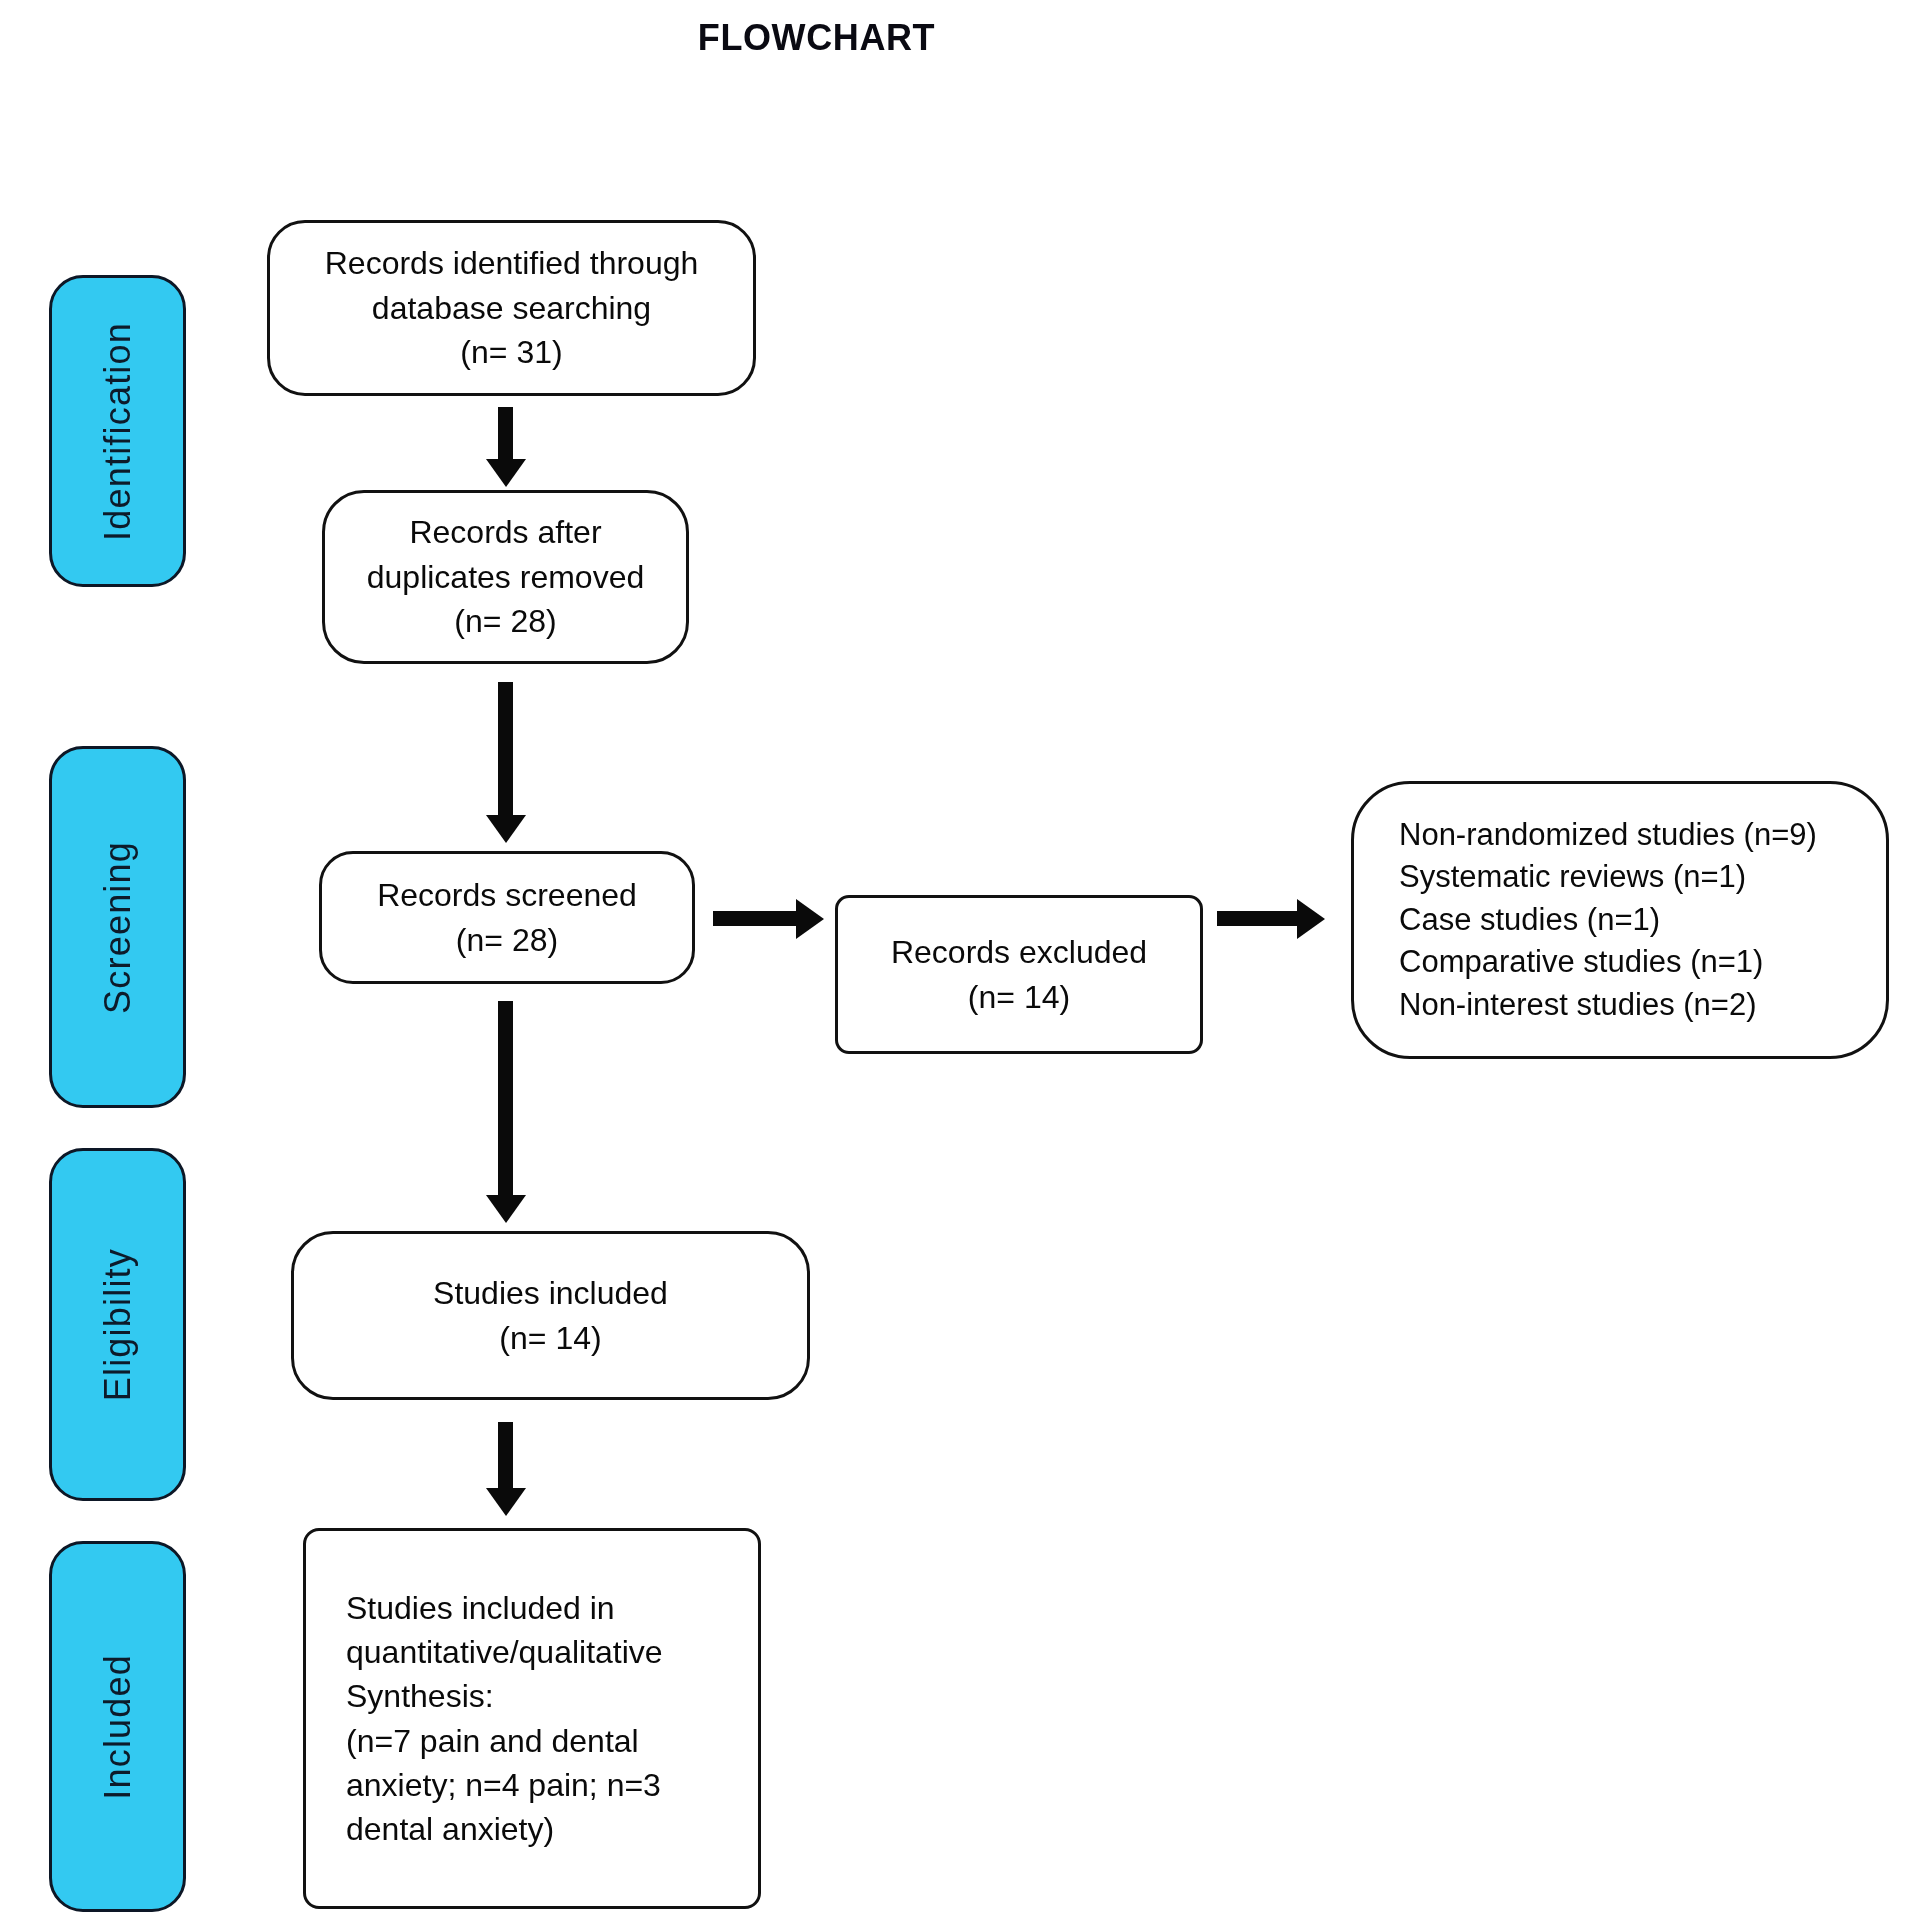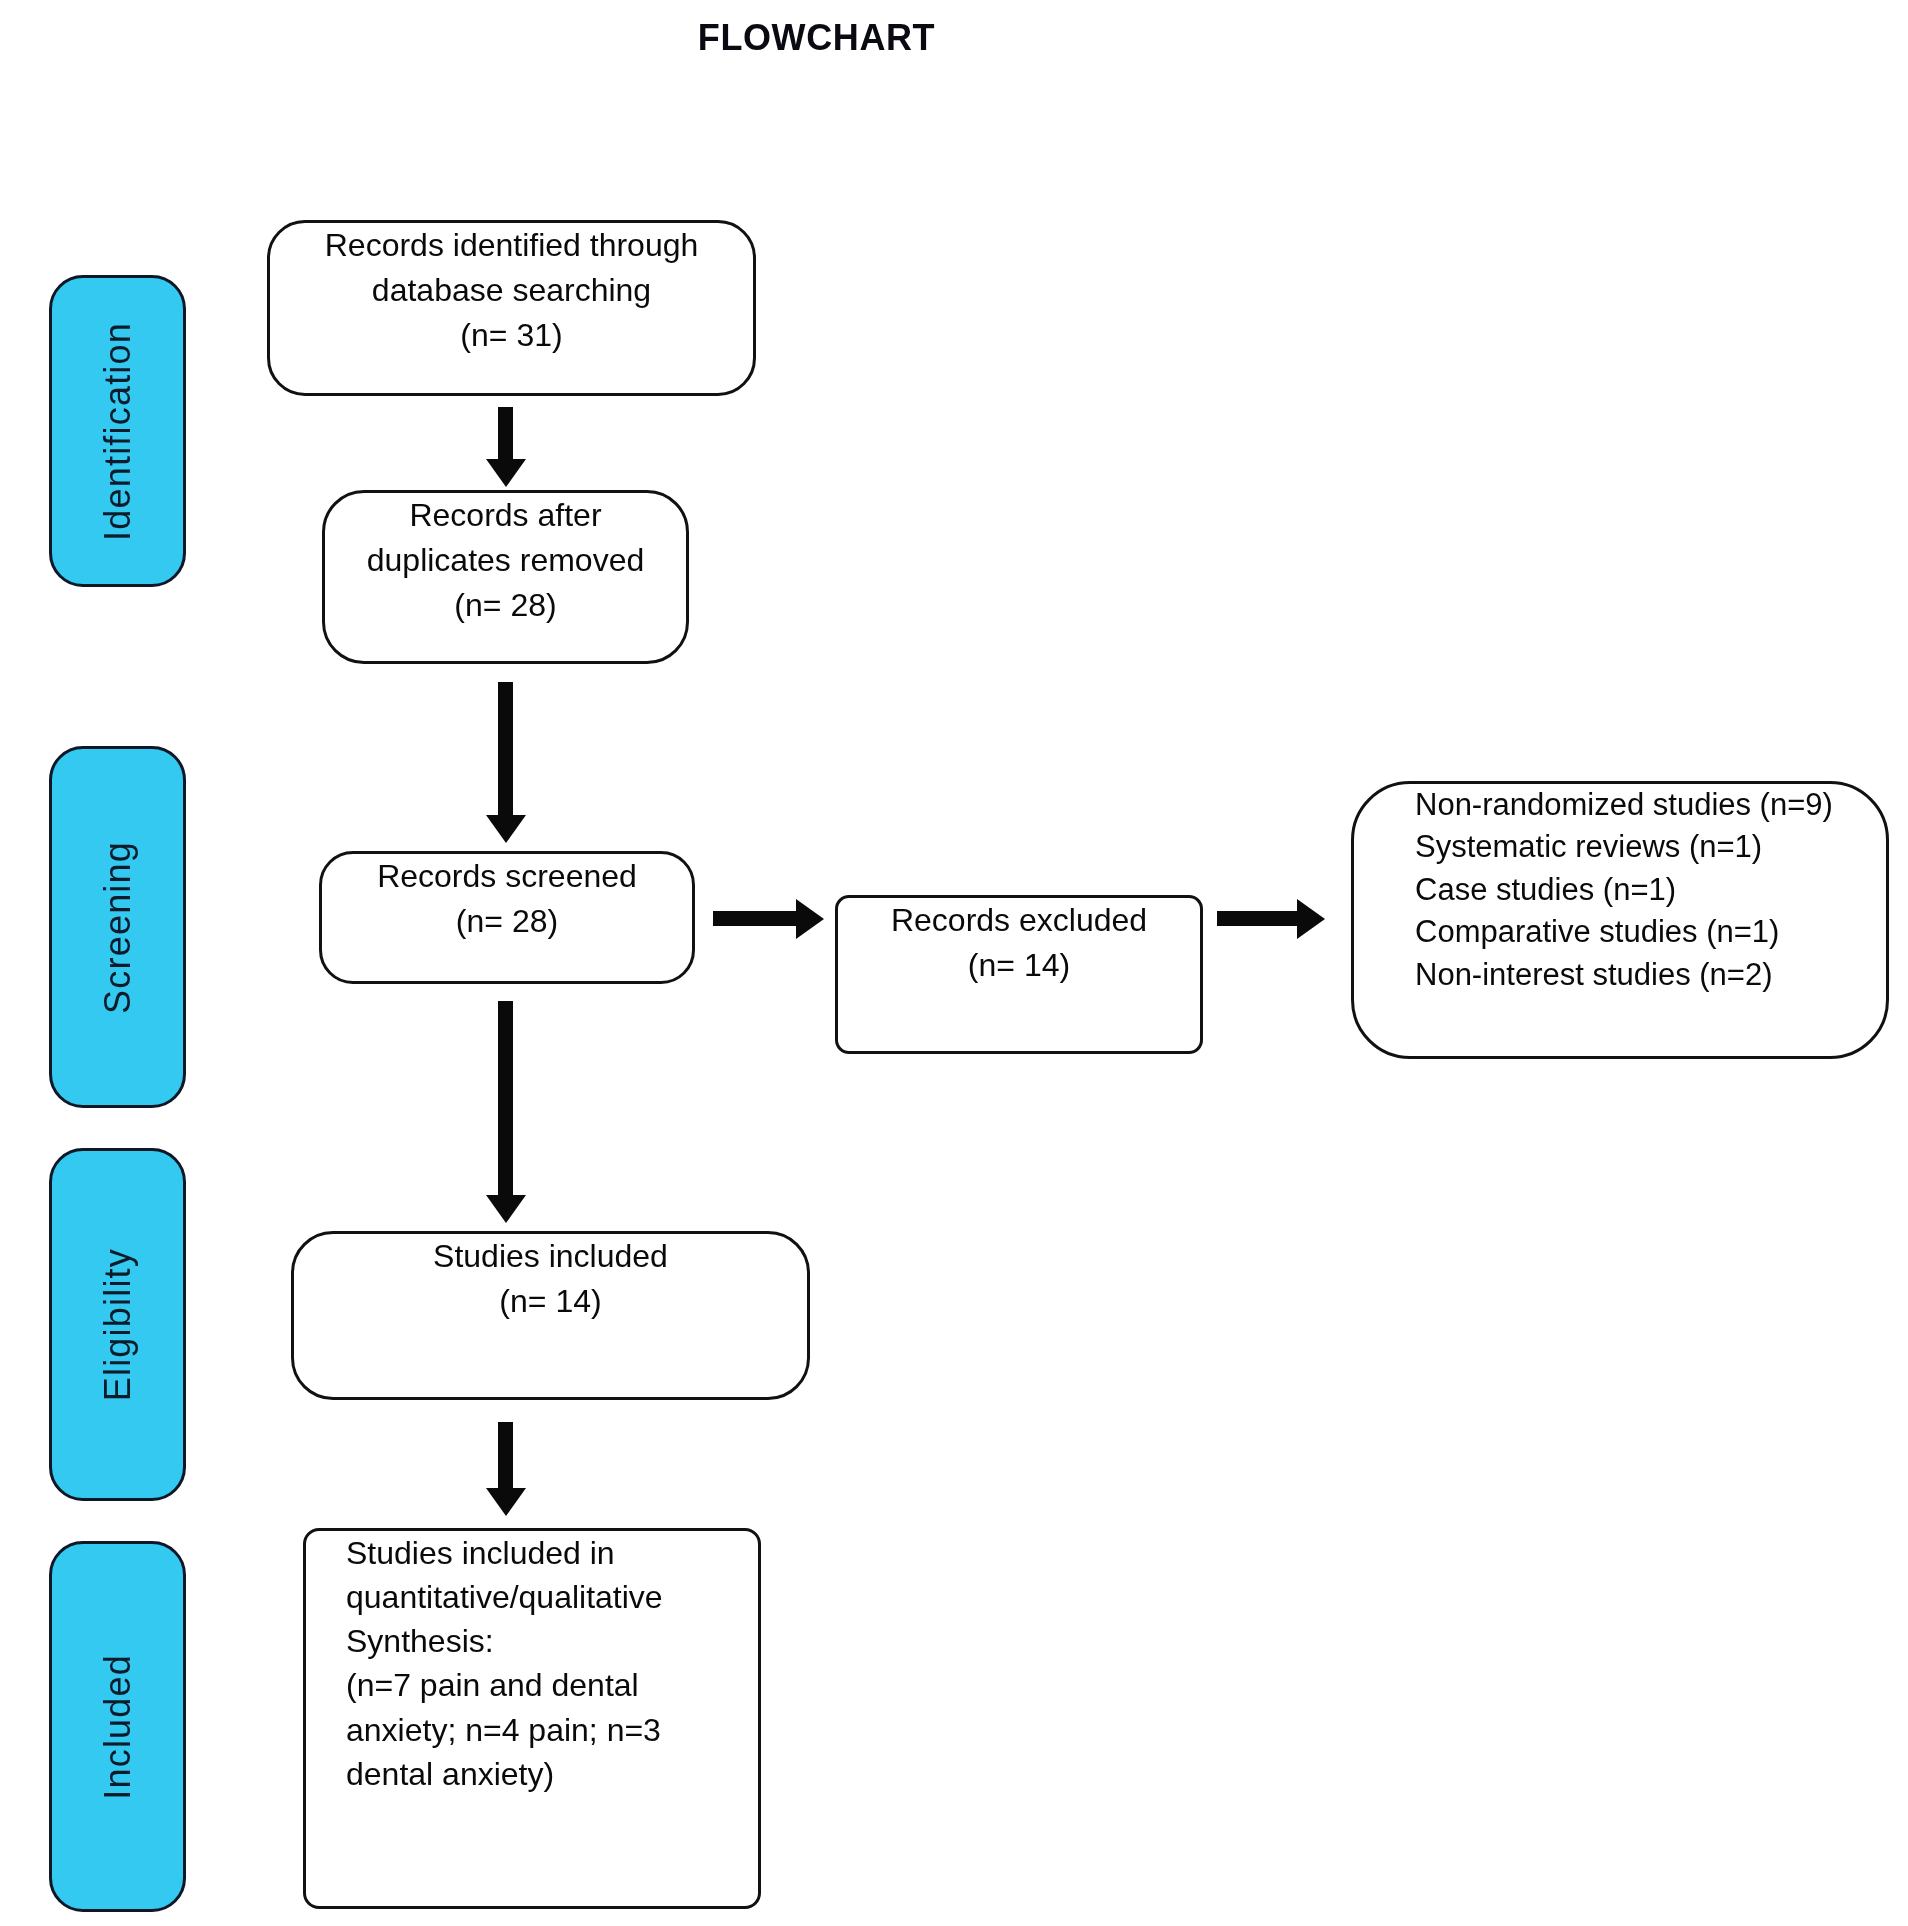--- a/index.html
+++ b/index.html
@@ -51,6 +51,7 @@
     border: 3.7px solid #111111;
     box-sizing: border-box;
     display: flex;
+    align-items: center;
     justify-content: center;
     text-align: center;
     font-size: 32px;

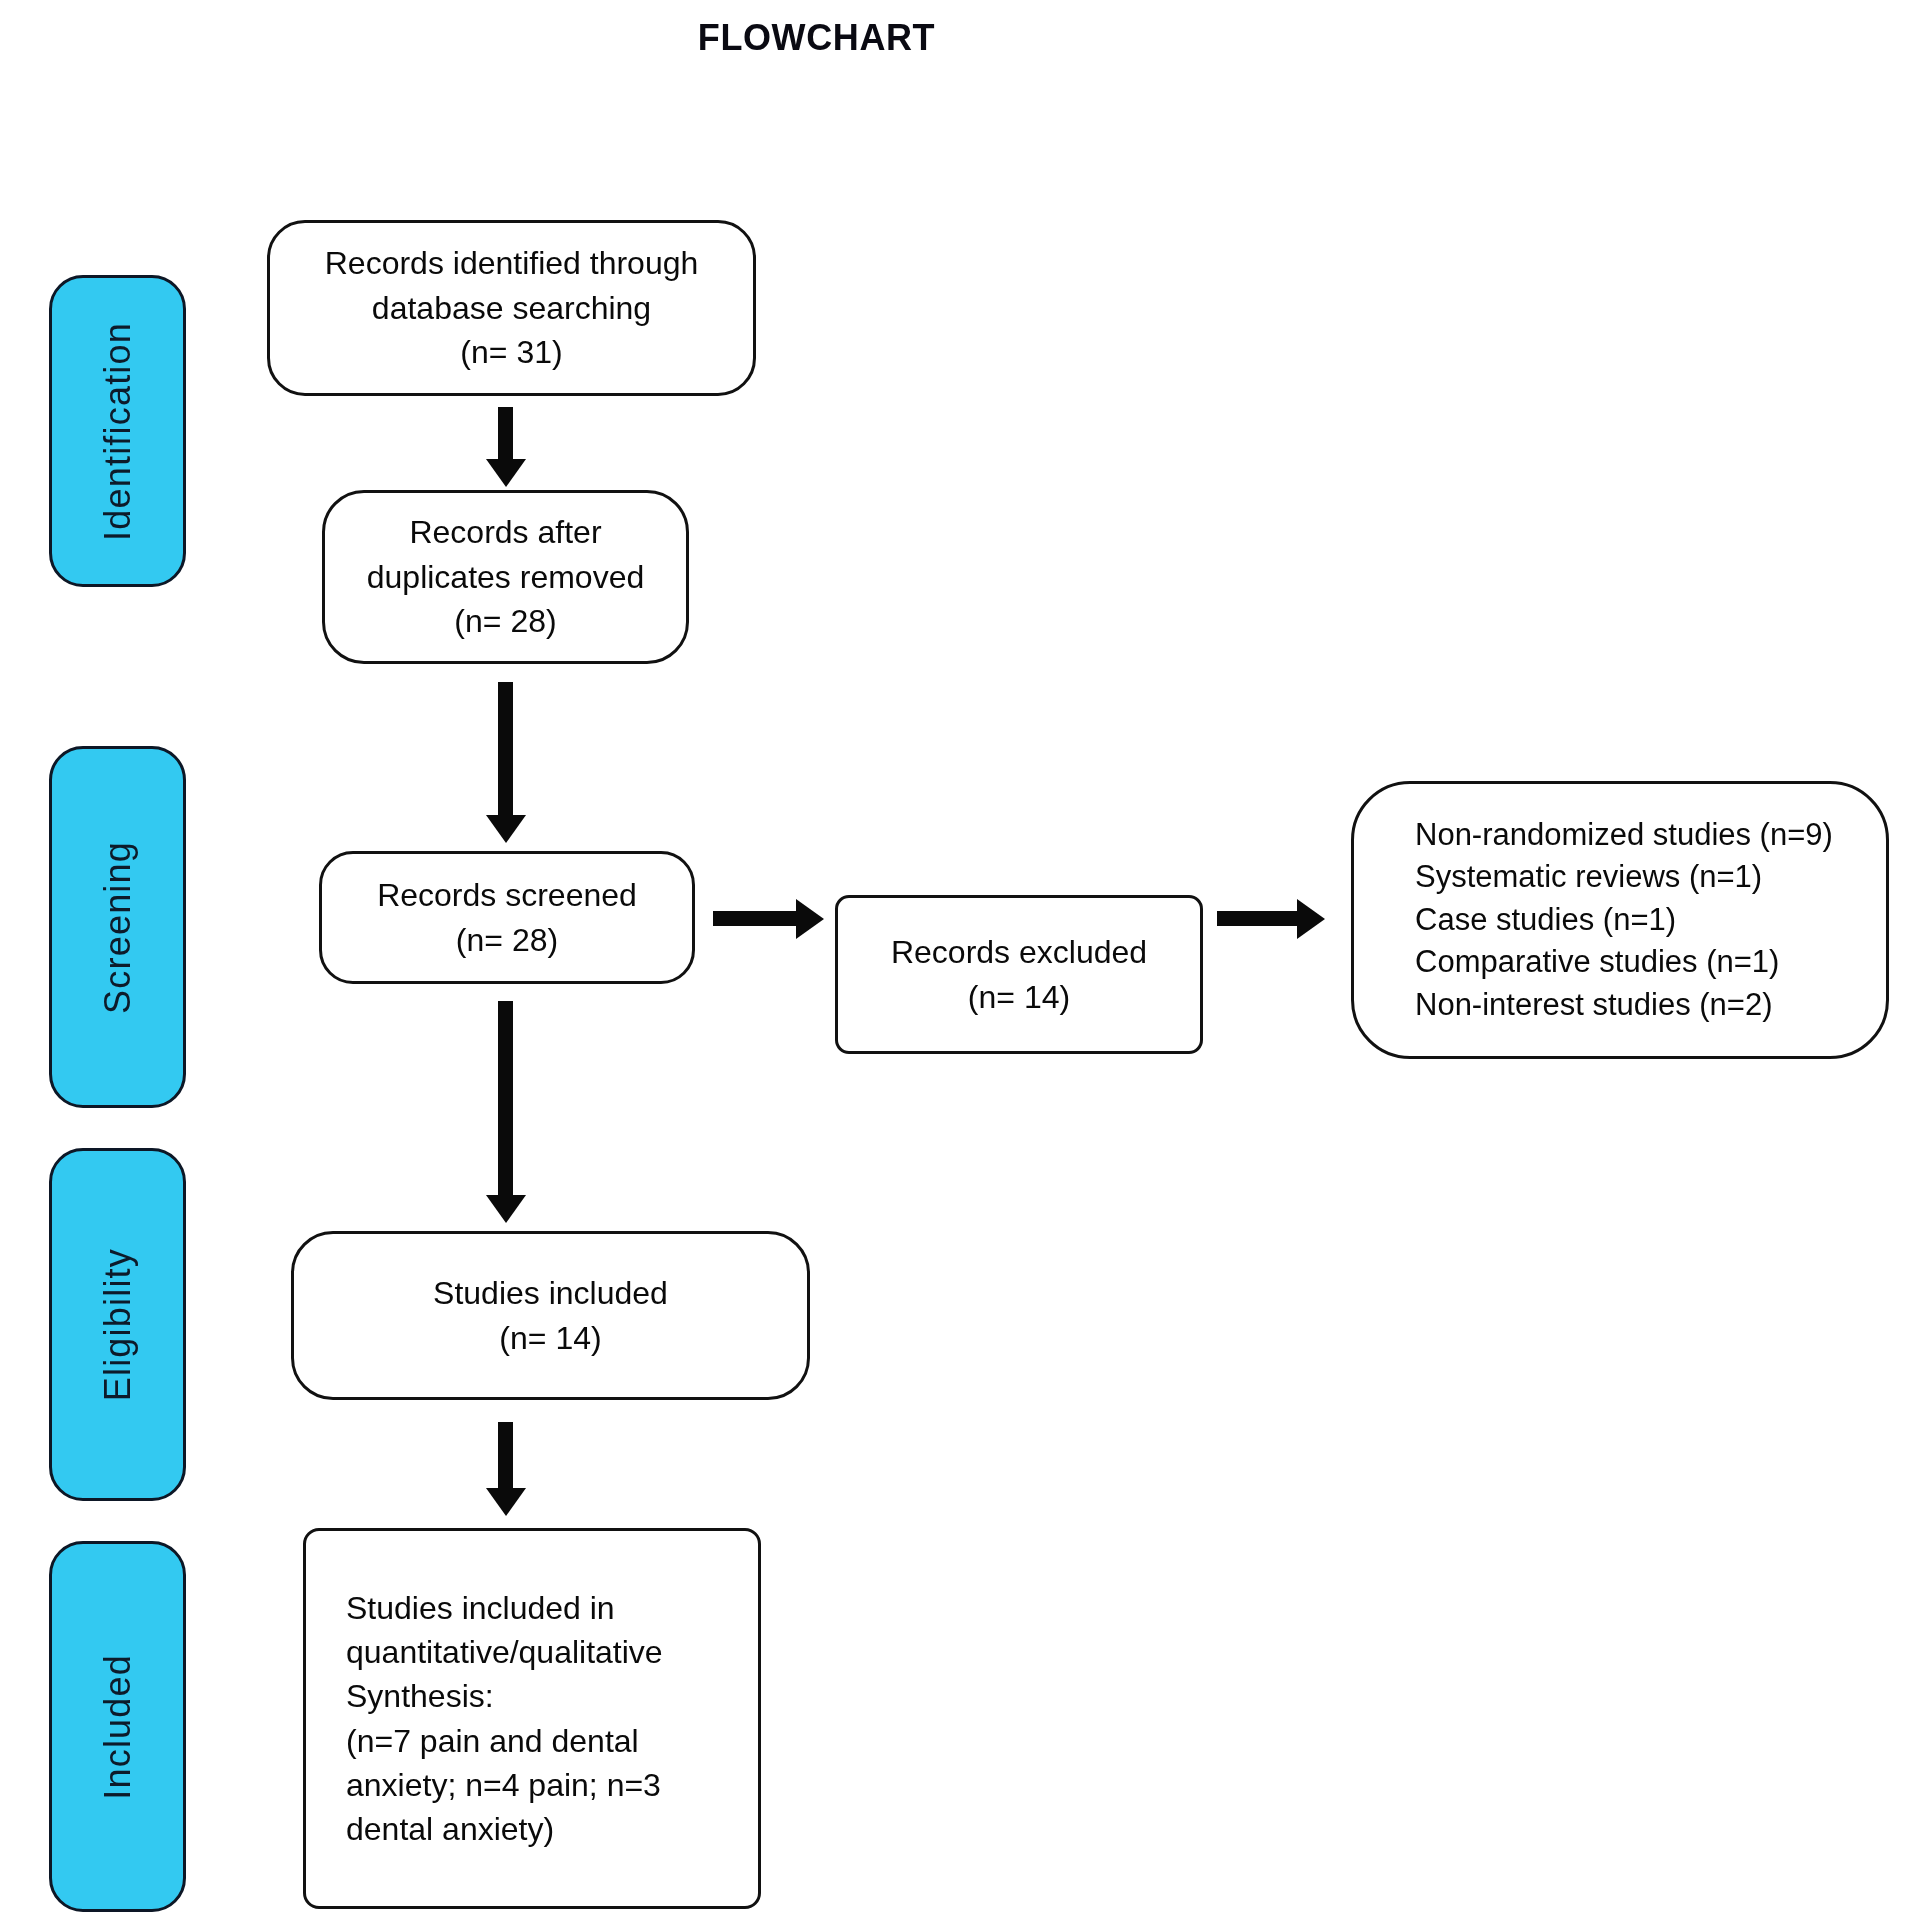--- a/index.html
+++ b/index.html
@@ -68,7 +68,7 @@
   #box-screened        { left: 319px;  top: 851px; width: 376px; height: 133px; border-radius: 34px; }
   #box-excluded        { left: 835px; top: 857px; width: 368px; height: 159px; border-radius: 14px; margin-top: 38px; }
   #box-reasons         { left: 1351px; top: 781px; width: 538px; height: 278px; border-radius: 59px;
-                         font-size: 31px; line-height: 1.37; padding-left: 61px; padding-right: 18.6px; }
+                         font-size: 31px; line-height: 1.37; padding-left: 45px; padding-right: 18.6px; }
   #box-studies         { left: 291px;  top: 1231px; width: 519px; height: 169px; border-radius: 42px; }
   #box-synthesis       { left: 303px;  top: 1528px; width: 458px; height: 381px; border-radius: 16px;
                          line-height: 1.38; padding-left: 40px; padding-right: 18.6px; }

